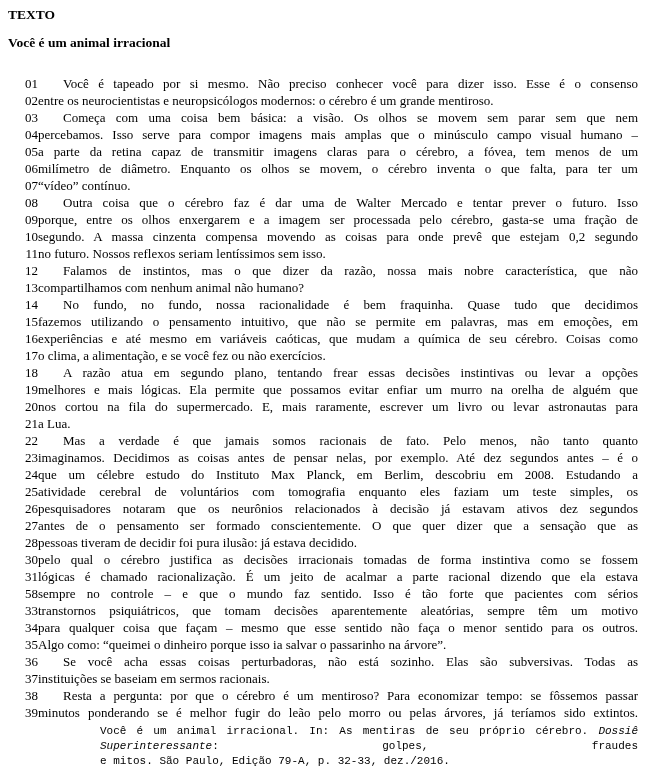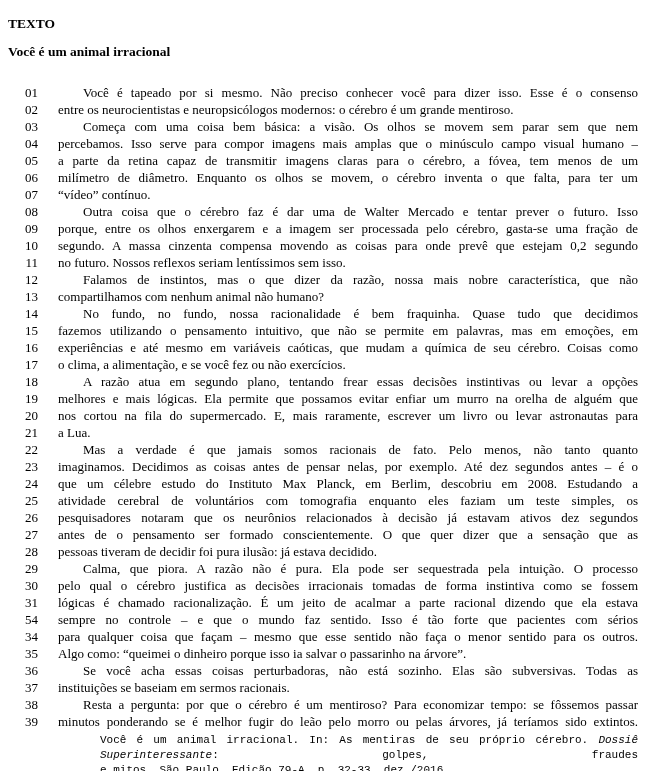--- a/index.html
+++ b/index.html
@@ -18,7 +18,7 @@
     box-sizing: border-box;
     width: 646px;
     height: 771px;
-    padding: 15px 8px 0 8px;
+    padding: 6px 8px 0 8px;
   }
   .section-label {
     font-weight: bold;

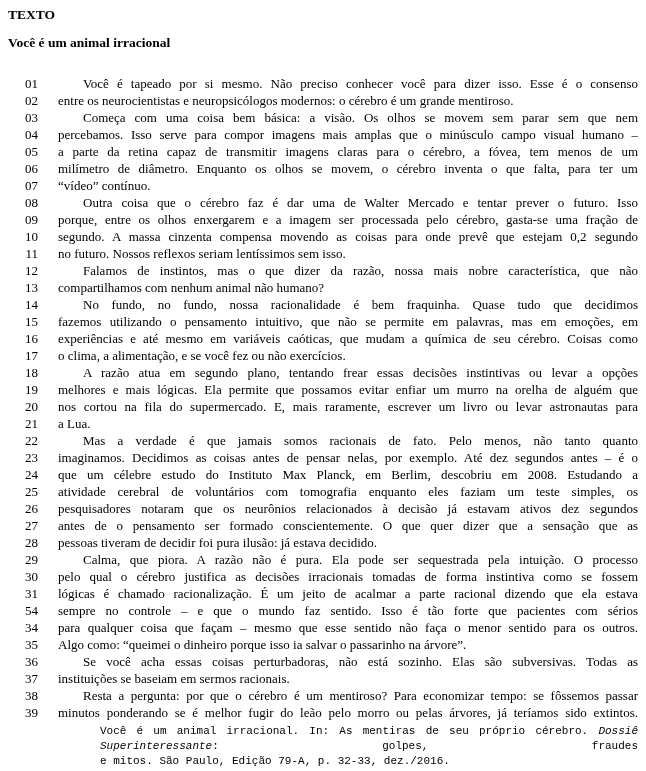--- a/index.html
+++ b/index.html
@@ -50,7 +50,6 @@
   .line .txt {
     flex: 1 1 auto;
     min-width: 0;
-    margin-left: 20px;
   }
   .line.justify .txt {
     text-align: justify;

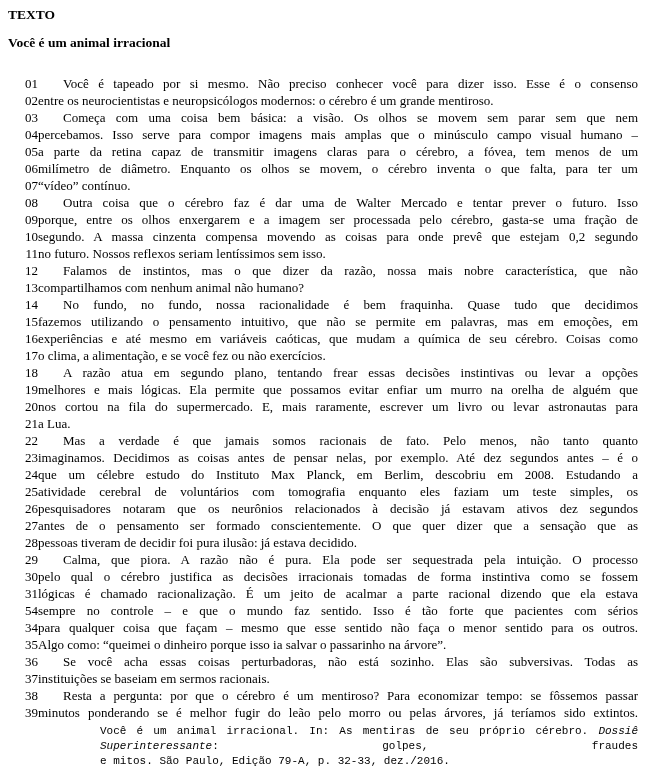--- a/index.html
+++ b/index.html
@@ -191,10 +191,6 @@
         <span class="num">28</span>
         <span class="txt">pessoas tiveram de decidir foi pura ilusão: já estava decidido.</span>
       </div>
-      <div class="line justify indent">
-        <span class="num">29</span>
-        <span class="txt">Calma, que piora. A razão não é pura. Ela pode ser sequestrada pela intuição. O processo</span>
-      </div>
       <div class="line justify">
         <span class="num">30</span>
         <span class="txt">pelo qual o cérebro justifica as decisões irracionais tomadas de forma instintiva como se fossem</span>

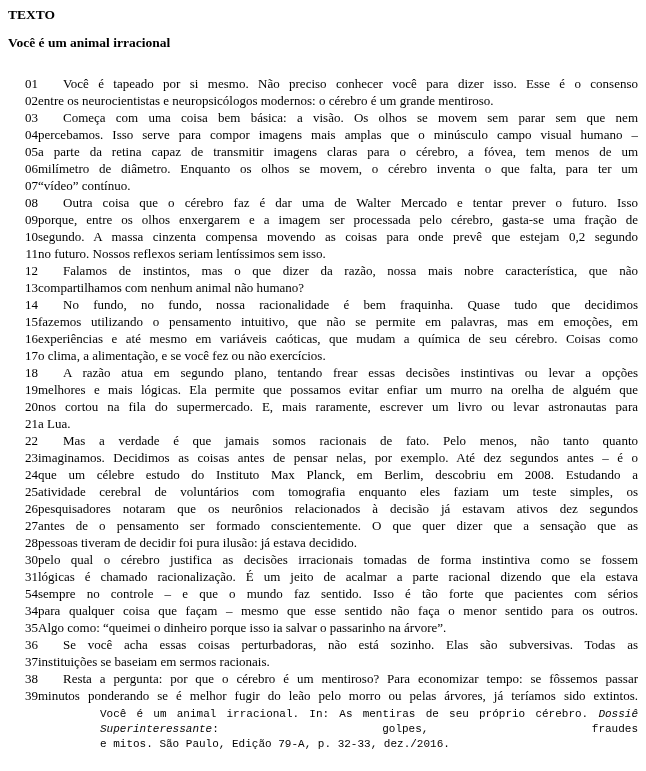--- a/index.html
+++ b/index.html
@@ -200,7 +200,7 @@
         <span class="txt">lógicas é chamado racionalização. É um jeito de acalmar a parte racional dizendo que ela estava</span>
       </div>
       <div class="line justify">
-        <span class="num">54</span>
+        <span class="num">58</span>
         <span class="txt">sempre no controle – e que o mundo faz sentido. Isso é tão forte que pacientes com sérios</span>
       </div>
       <div class="line justify">

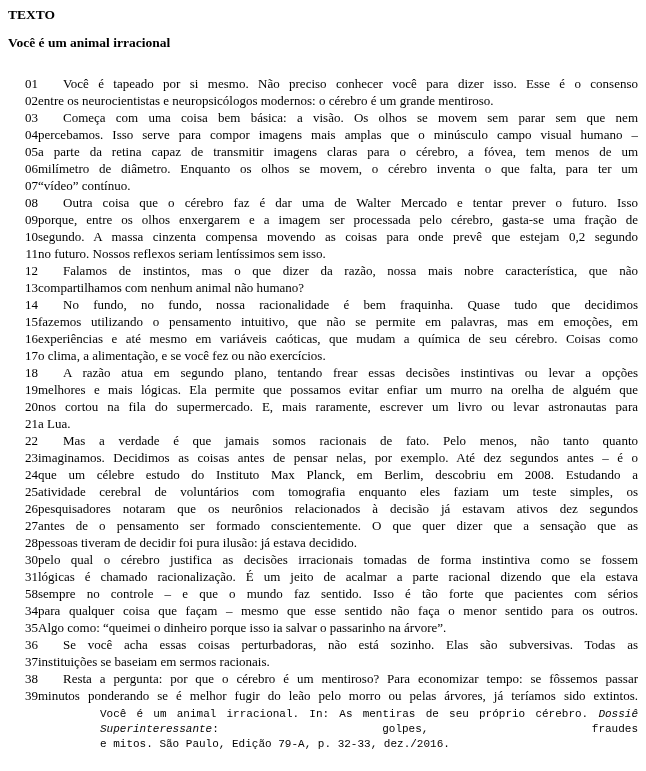--- a/index.html
+++ b/index.html
@@ -204,6 +204,10 @@
         <span class="txt">sempre no controle – e que o mundo faz sentido. Isso é tão forte que pacientes com sérios</span>
       </div>
       <div class="line justify">
+        <span class="num">33</span>
+        <span class="txt">transtornos psiquiátricos, que tomam decisões aparentemente aleatórias, sempre têm um motivo</span>
+      </div>
+      <div class="line justify">
         <span class="num">34</span>
         <span class="txt">para qualquer coisa que façam – mesmo que esse sentido não faça o menor sentido para os outros.</span>
       </div>

